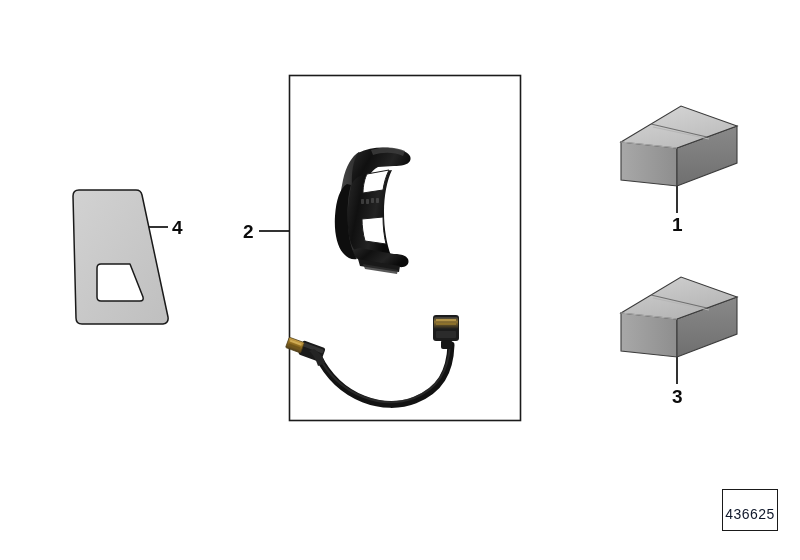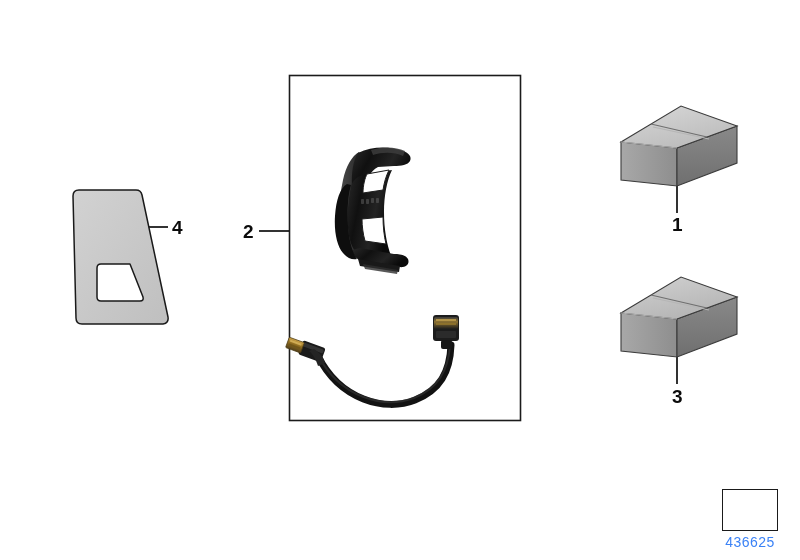--- a/index.html
+++ b/index.html
@@ -38,12 +38,12 @@
   #partnum {
     position: absolute;
     left: 700px;
-    top: 534px;
+    top: 506px;
     width: 100px;
     text-align: center;
     font-family: "Liberation Sans", sans-serif;
     font-size: 14px;
-    color: #3b82f6;
+    color: #0f172a;
     letter-spacing: 0.5px;
   }
   #logo-box {

